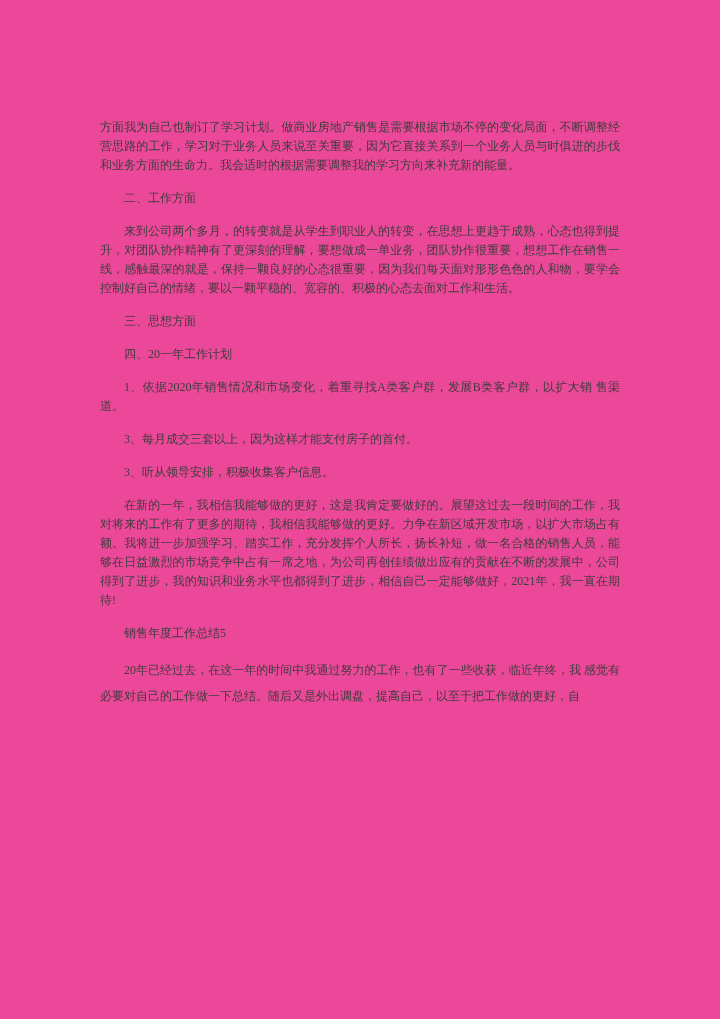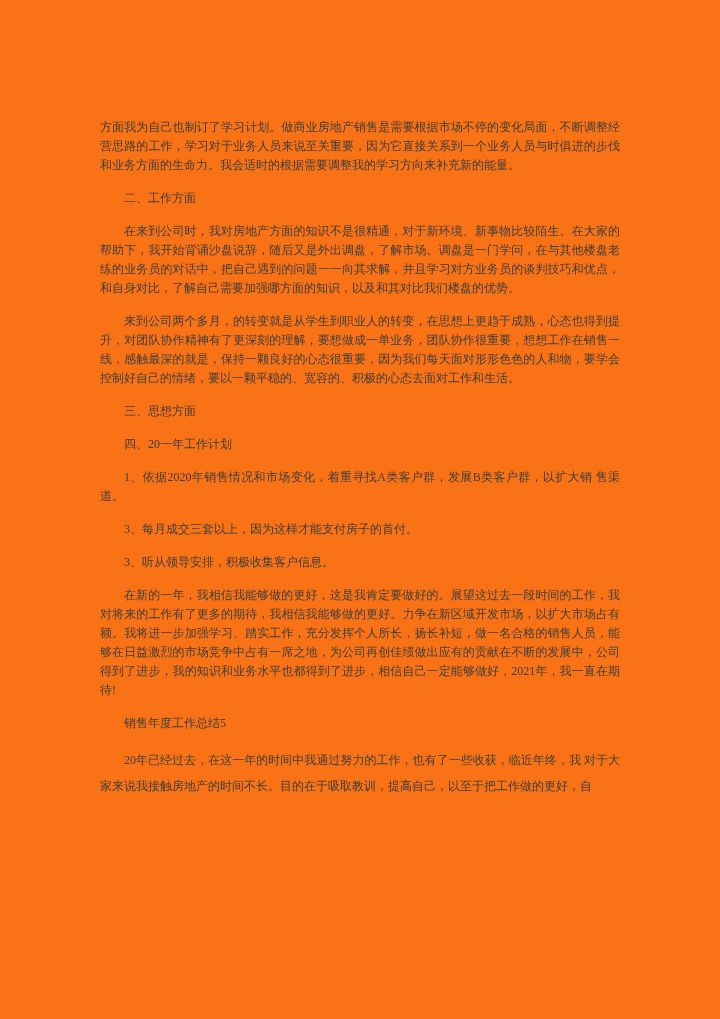--- a/index.html
+++ b/index.html
@@ -14,7 +14,7 @@
   .page {
     width: 720px;
     height: 1019px;
-    background: #f97316;
+    background: #ec4899;
     padding: 118px 100px 30px 100px;
     overflow: hidden;
     color: #3d3d3d;

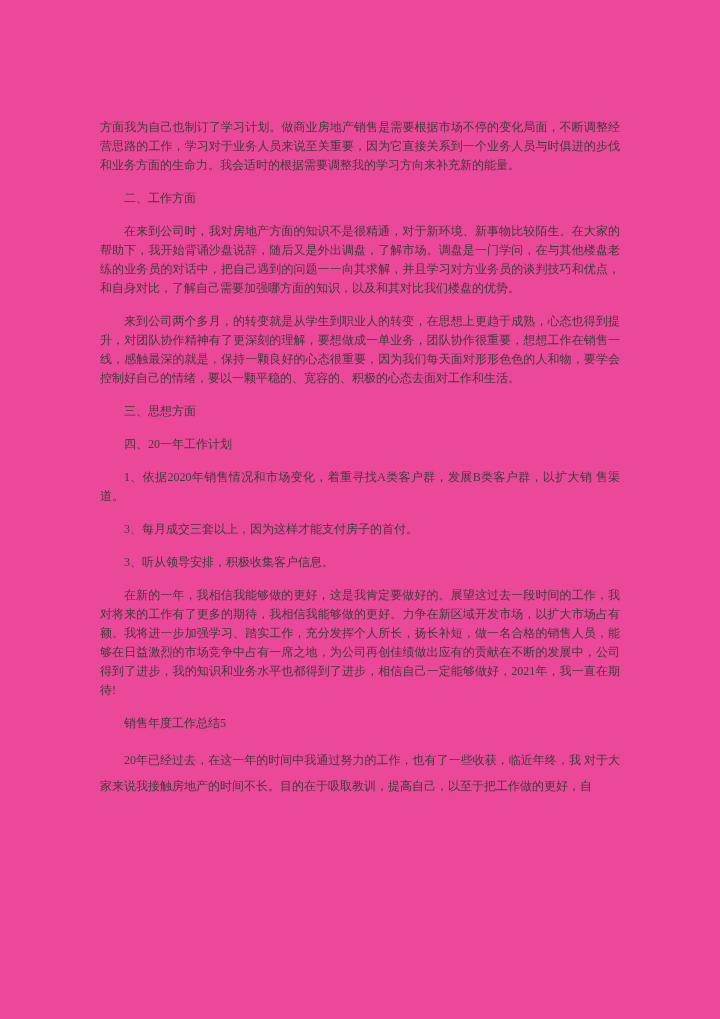--- a/index.html
+++ b/index.html
@@ -41,7 +41,6 @@
 <div class="page">
   <p class="para cont">方面我为自己也制订了学习计划。做商业房地产销售是需要根据市场不停的变化局面，不断调整经营思路的工作，学习对于业务人员来说至关重要，因为它直接关系到一个业务人员与时俱进的步伐和业务方面的生命力。我会适时的根据需要调整我的学习方向来补充新的能量。</p>
   <p class="para">二、工作方面</p>
-  <p class="para">在来到公司时，我对房地产方面的知识不是很精通，对于新环境、新事物比较陌生。在大家的帮助下，我开始背诵沙盘说辞，随后又是外出调盘，了解市场。调盘是一门学问，在与其他楼盘老练的业务员的对话中，把自己遇到的问题一一向其求解，并且学习对方业务员的谈判技巧和优点，和自身对比，了解自己需要加强哪方面的知识，以及和其对比我们楼盘的优势。</p>
   <p class="para">来到公司两个多月，的转变就是从学生到职业人的转变，在思想上更趋于成熟，心态也得到提升，对团队协作精神有了更深刻的理解，要想做成一单业务，团队协作很重要，想想工作在销售一线，感触最深的就是，保持一颗良好的心态很重要，因为我们每天面对形形色色的人和物，要学会控制好自己的情绪，要以一颗平稳的、宽容的、积极的心态去面对工作和生活。</p>
   <p class="para">三、思想方面</p>
   <p class="para">四、20一年工作计划</p>

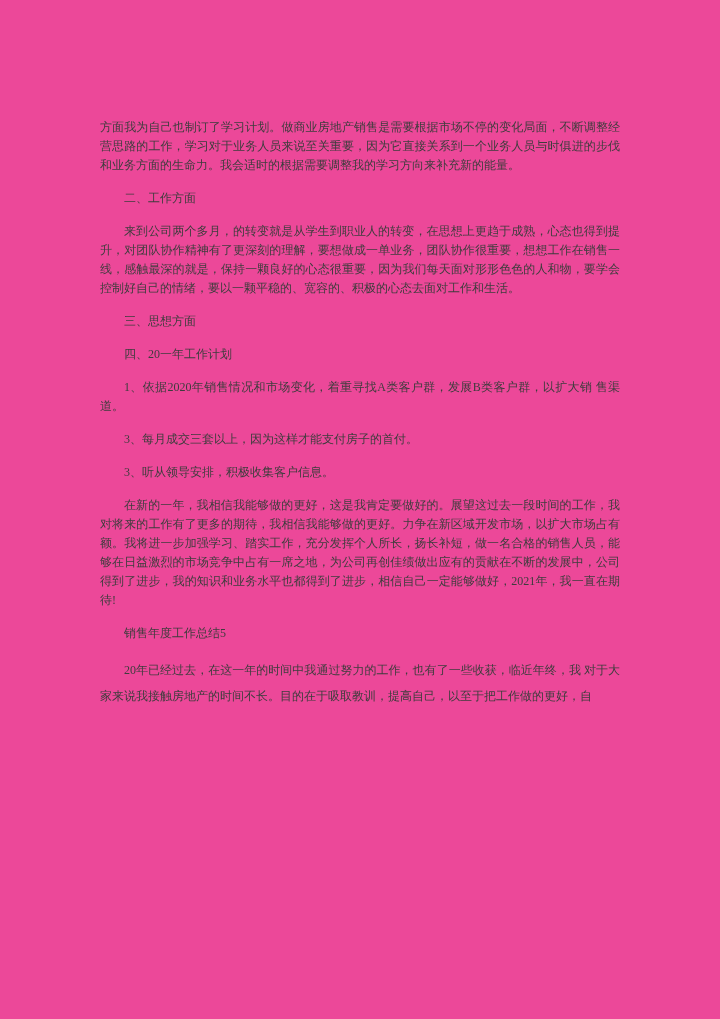--- a/index.html
+++ b/index.html
@@ -49,7 +49,7 @@
   <p class="para">3、听从领导安排，积极收集客户信息。</p>
   <p class="para">在新的一年，我相信我能够做的更好，这是我肯定要做好的。展望这过去一段时间的工作，我对将来的工作有了更多的期待，我相信我能够做的更好。力争在新区域开发市场，以扩大市场占有额。我将进一步加强学习、踏实工作，充分发挥个人所长，扬长补短，做一名合格的销售人员，能够在日益激烈的市场竞争中占有一席之地，为公司再创佳绩做出应有的贡献在不断的发展中，公司得到了进步，我的知识和业务水平也都得到了进步，相信自己一定能够做好，2021年，我一直在期待!</p>
   <p class="para">销售年度工作总结5</p>
-  <p class="para last">20年已经过去，在这一年的时间中我通过努力的工作，也有了一些收获，临近年终，我 对于大家来说我接触房地产的时间不长。目的在于吸取教训，提高自己，以至于把工作做的更好，自</p>
+  <p class="para last">20年已经过去，在这一年的时间中我通过努力的工作，也有了一些收获，临近年终，我 感觉有必要对自己的工作做一下总结。随后又是外出调盘，提高自己，以至于把工作做的更好，自</p>
 </div>
 
 </body></html>

